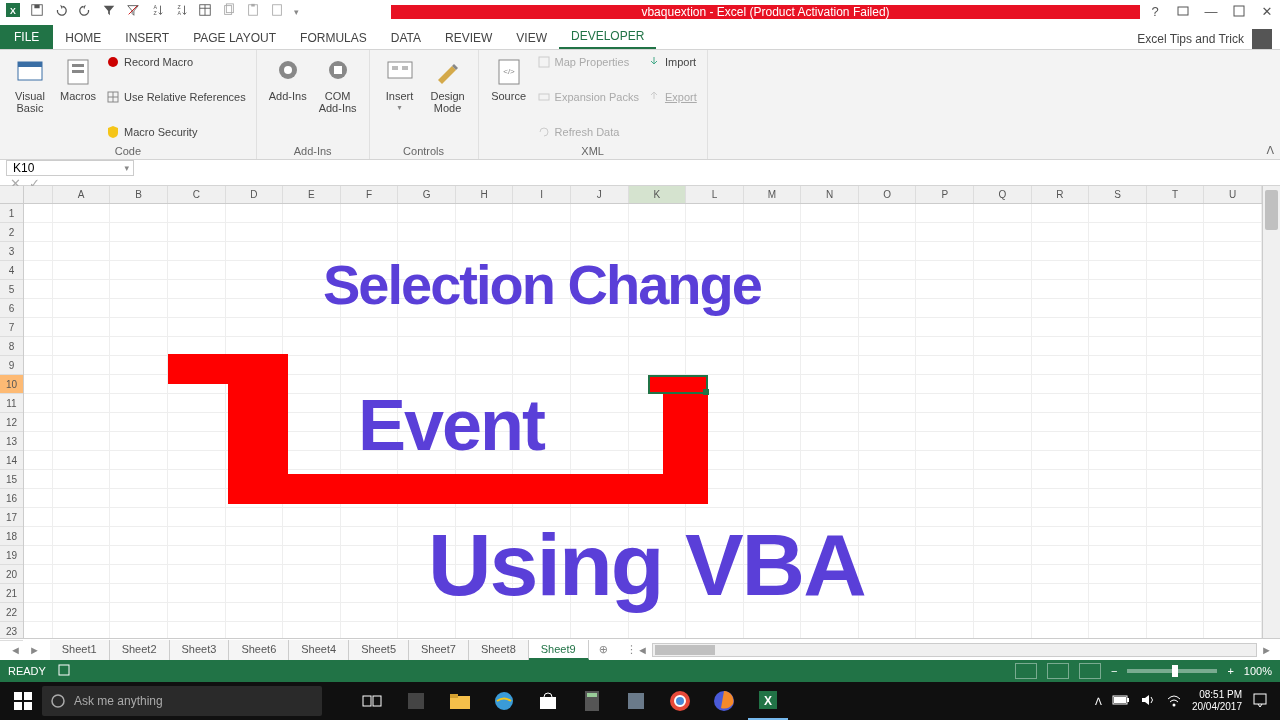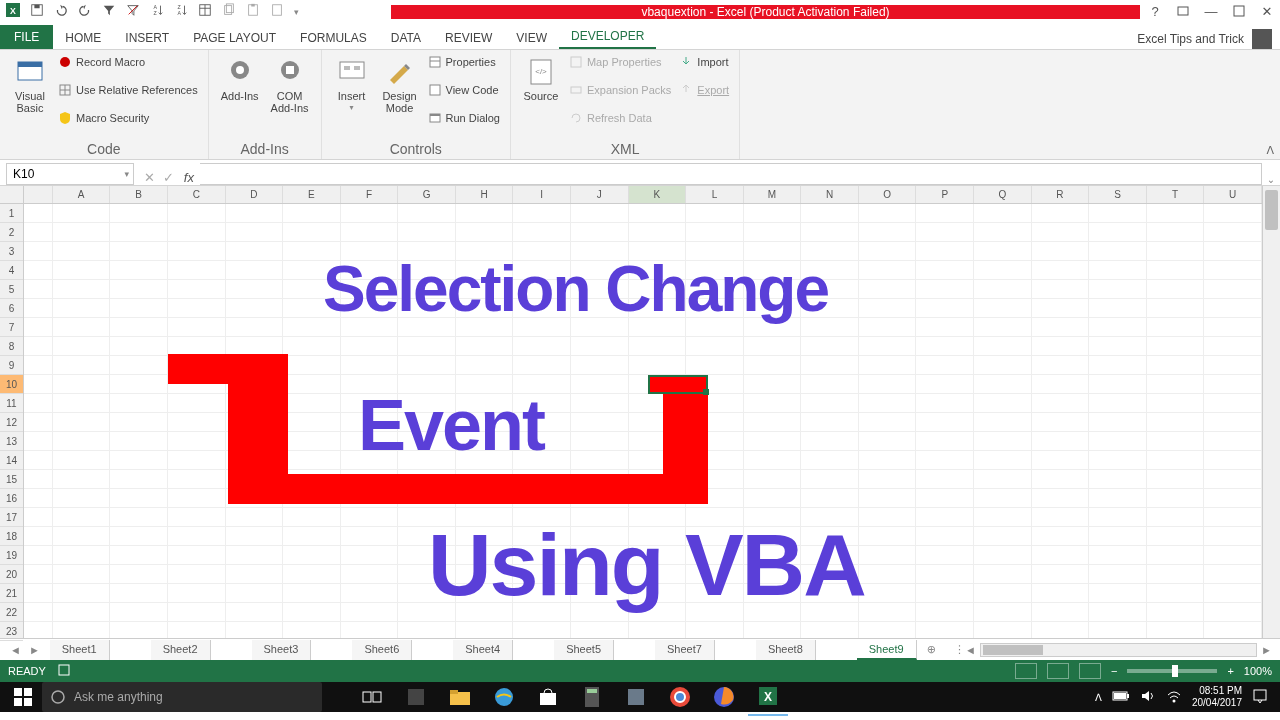--- a/index.html
+++ b/index.html
@@ -28,7 +28,7 @@
 .group-label { text-align: center; font-size: 14px; color: #666; padding-top: 2px; }
 .big-btn { display: flex; flex-direction: column; align-items: center; justify-content: flex-start; padding: 2px 4px; gap: 2px; font-size: 11px; color: #444; text-align: center; line-height: 1.1; min-width: 44px; }
 .big-btn svg { width: 32px; height: 32px; }
-.btn-stack { display: flex; flex-direction: column; gap: 12px; }
+.btn-stack { display: flex; flex-direction: column; gap: 19px; }
 .small-btn { display: flex; align-items: center; gap: 4px; font-size: 11px; color: #444; padding: 1px 2px; white-space: nowrap; }
 .small-btn svg { width: 14px; height: 14px; flex-shrink: 0; }
 .collapse-ribbon { position: absolute; right: 6px; bottom: 2px; font-size: 11px; color: #666; }

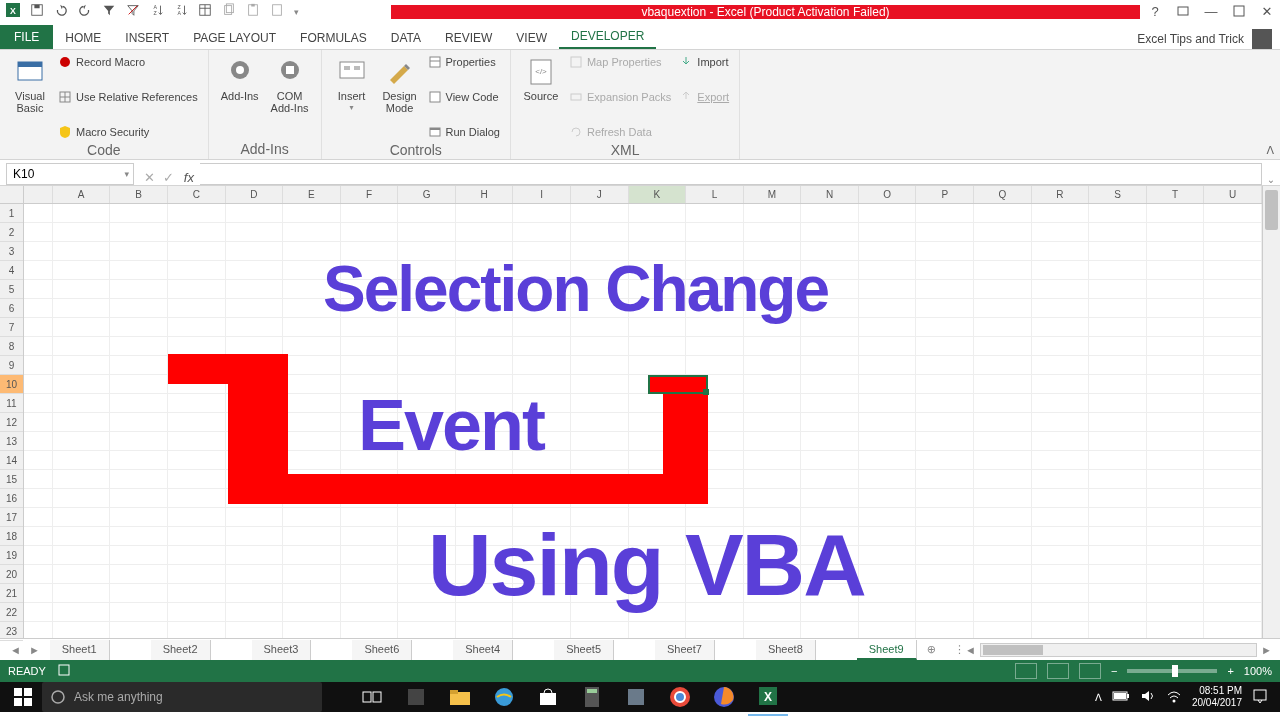--- a/index.html
+++ b/index.html
@@ -271,28 +271,6 @@
           </svg>
         <span style="white-space:pre-line">Design
 Mode</span>
-      </div>
-      <div class="btn-stack">
-        <div class="small-btn">
-            <svg viewBox="0 0 14 14">
-              <rect x="2" y="2" width="10" height="10" fill="#fff" stroke="#888"></rect>
-              <line x1="2" y1="6" x2="12" y2="6" stroke="#888"></line>
-            </svg>
-            <span>Properties</span>
-          </div>
-        <div class="small-btn">
-            <svg viewBox="0 0 14 14">
-              <rect x="2" y="2" width="10" height="10" fill="#fff" stroke="#888"></rect>
-            </svg>
-            <span>View Code</span>
-          </div>
-        <div class="small-btn">
-            <svg viewBox="0 0 14 14">
-              <rect x="2" y="3" width="10" height="8" fill="#fff" stroke="#888"></rect>
-              <rect x="2" y="3" width="10" height="2" fill="#888"></rect>
-            </svg>
-            <span>Run Dialog</span>
-          </div>
       </div>
     </div>
     <div class="group-label">Controls</div>

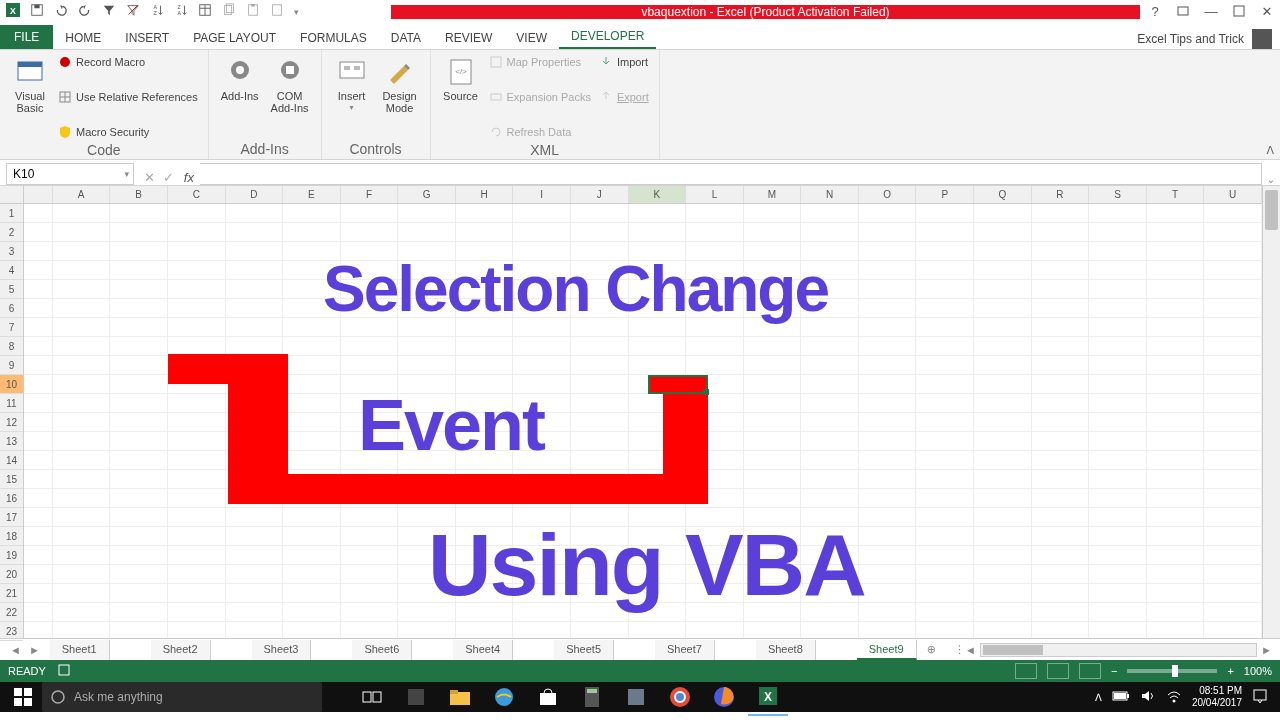--- a/index.html
+++ b/index.html
@@ -205,6 +205,14 @@
           </svg>
         <span style="white-space:pre-line">Visual
 Basic</span>
+      </div>
+      <div class="big-btn">
+        <svg viewBox="0 0 32 32">
+            <rect x="6" y="4" width="20" height="24" fill="#fff" stroke="#888"></rect>
+            <rect x="10" y="8" width="12" height="3" fill="#888"></rect>
+            <rect x="10" y="14" width="12" height="3" fill="#888"></rect>
+          </svg>
+        <span>Macros</span>
       </div>
       <div class="btn-stack">
         <div class="small-btn">

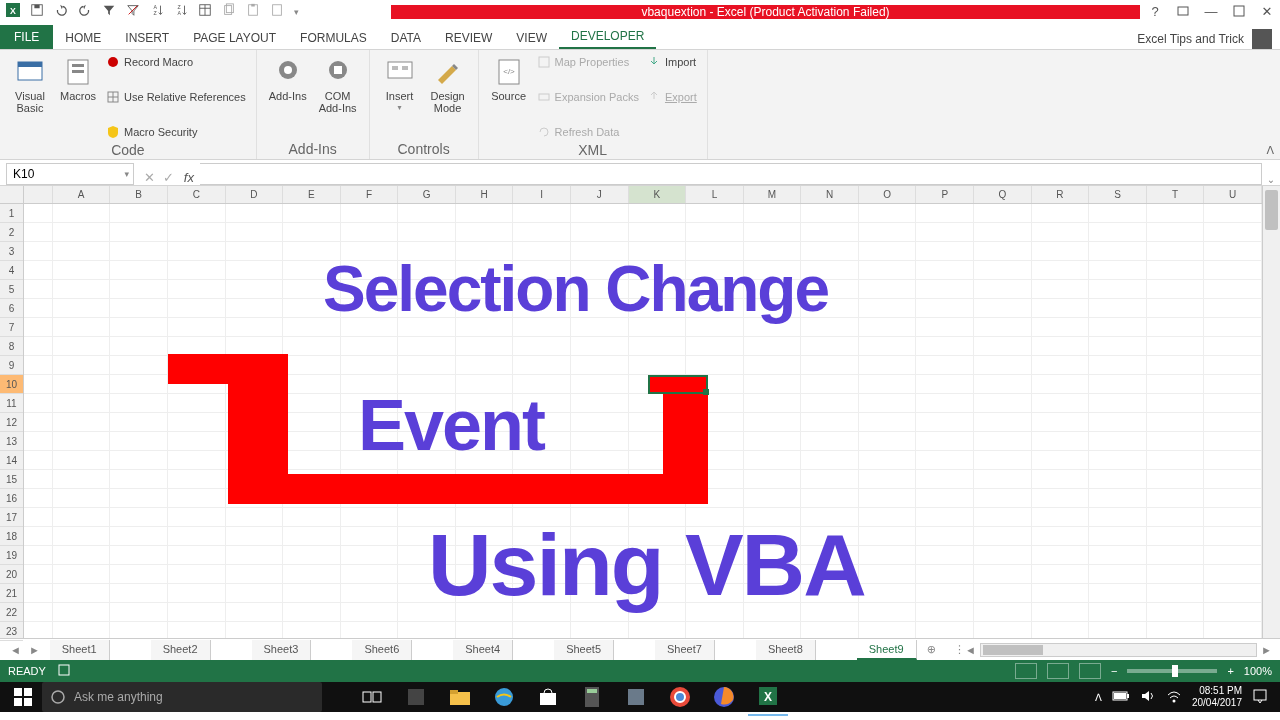--- a/index.html
+++ b/index.html
@@ -25,7 +25,7 @@
 .ribbon-body { height: 110px; background: #f3f3f3; border-bottom: 1px solid #d4d4d4; display: flex; position: relative; }
 .group { border-right: 1px solid #e0e0e0; padding: 4px 8px 2px 8px; display: flex; flex-direction: column; justify-content: space-between; }
 .group-content { display: flex; gap: 4px; flex: 1; }
-.group-label { text-align: center; font-size: 14px; color: #666; padding-top: 2px; }
+.group-label { text-align: center; font-size: 11px; color: #666; padding-top: 2px; }
 .big-btn { display: flex; flex-direction: column; align-items: center; justify-content: flex-start; padding: 2px 4px; gap: 2px; font-size: 11px; color: #444; text-align: center; line-height: 1.1; min-width: 44px; }
 .big-btn svg { width: 32px; height: 32px; }
 .btn-stack { display: flex; flex-direction: column; gap: 19px; }

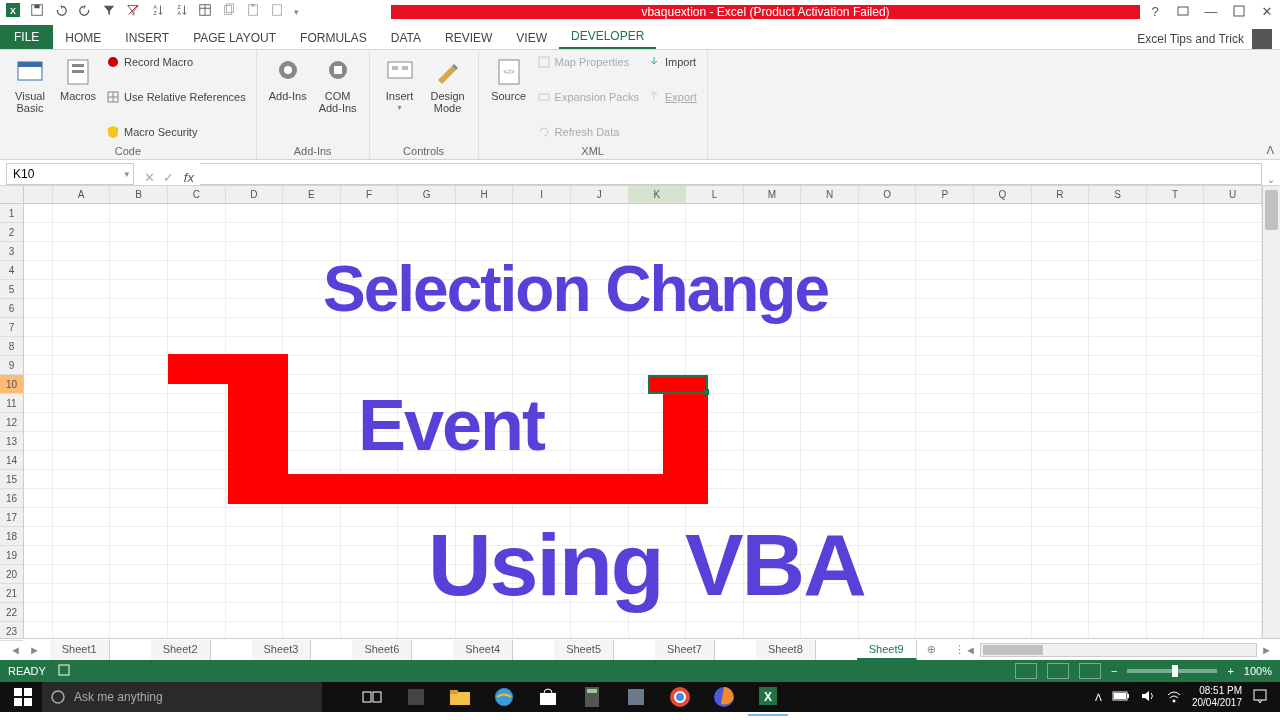--- a/index.html
+++ b/index.html
@@ -34,7 +34,7 @@
 .collapse-ribbon { position: absolute; right: 6px; bottom: 2px; font-size: 11px; color: #666; }
 
 
-.formula-bar { height: 26px; border-bottom: 1px solid #d4d4d4; display: flex; align-items: flex-end; background: #fff; }
+.formula-bar { height: 26px; border-bottom: 1px solid #d4d4d4; display: flex; align-items: flex-start; background: #fff; flex-direction: column; }
 .name-box { width: 128px; height: 22px; border: 1px solid #ccc; margin-left: 6px; display: flex; align-items: center; padding: 0 6px; font-size: 12px; position: relative; }
 .name-box::after { content: "▾"; position: absolute; right: 4px; font-size: 9px; color: #888; }
 .fx-icons { display: flex; align-items: center; gap: 8px; padding: 0 10px; color: #aaa; font-size: 13px; }

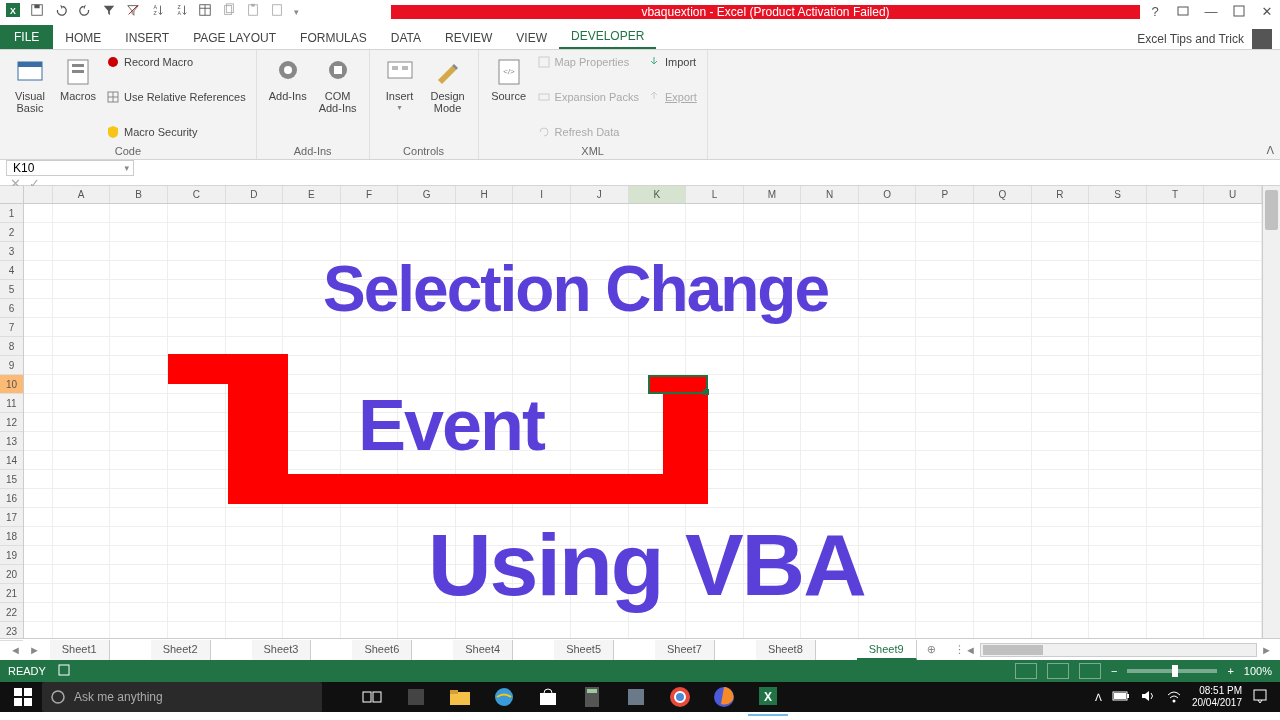--- a/index.html
+++ b/index.html
@@ -64,7 +64,7 @@
 .overlay { position: absolute; left: 24px; top: 18px; right: 18px; bottom: 0; pointer-events: none; }
 .banner-box { position: absolute; left: 480px; top: 20px; width: 420px; height: 38px; background: #1a2a38; color: #d43a2a; font-weight: bold; font-size: 22px; font-family: Calibri, sans-serif; display: flex; align-items: center; justify-content: center; }
 .big-text { position: absolute; font-family: "Arial Black", Impact, sans-serif; font-weight: 900; color: #5a3fd8; white-space: nowrap; letter-spacing: -2px; }
-.t1 { left: 275px; top: 48px; font-size: 64px; }
+.t1 { left: 275px; top: 48px; font-size: 56px; }
 .t2 { left: 310px; top: 180px; font-size: 72px; }
 .t3 { left: 655px; top: 180px; font-size: 88px; }
 .t4 { left: 380px; top: 310px; font-size: 88px; }

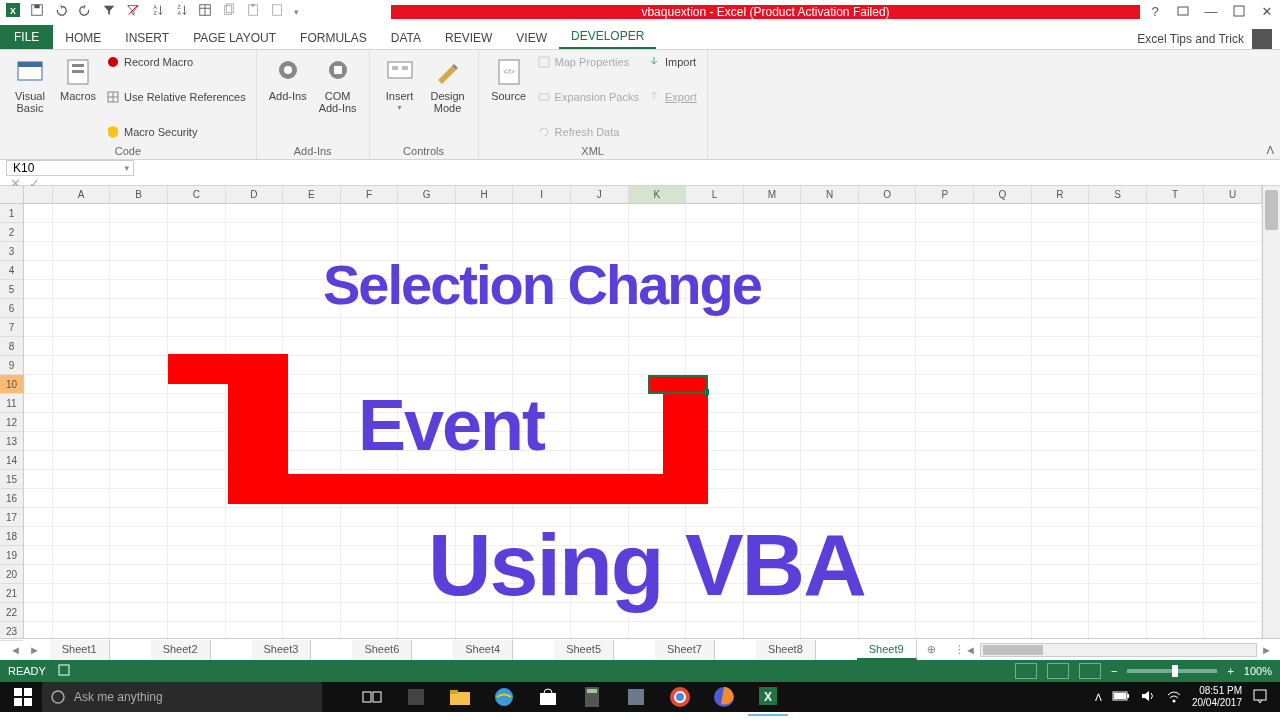--- a/index.html
+++ b/index.html
@@ -79,7 +79,7 @@
 
 .sheet-tab-bar { height: 22px; background: #fff; border-top: 1px solid #ccc; display: flex; align-items: center; font-size: 11px; }
 .sheet-nav { display: flex; gap: 8px; padding: 0 10px; color: #888; }
-.sheet-tabs { display: flex; gap: 41px; }
+.sheet-tabs { display: flex; }
 .sheet-tab { padding: 3px 12px; border-right: 1px solid #ccc; color: #555; background: #f5f5f5; }
 .sheet-tab.active { background: #fff; color: #217346; font-weight: normal; border-bottom: 2px solid #217346; }
 .new-sheet { padding: 0 10px; color: #888; }

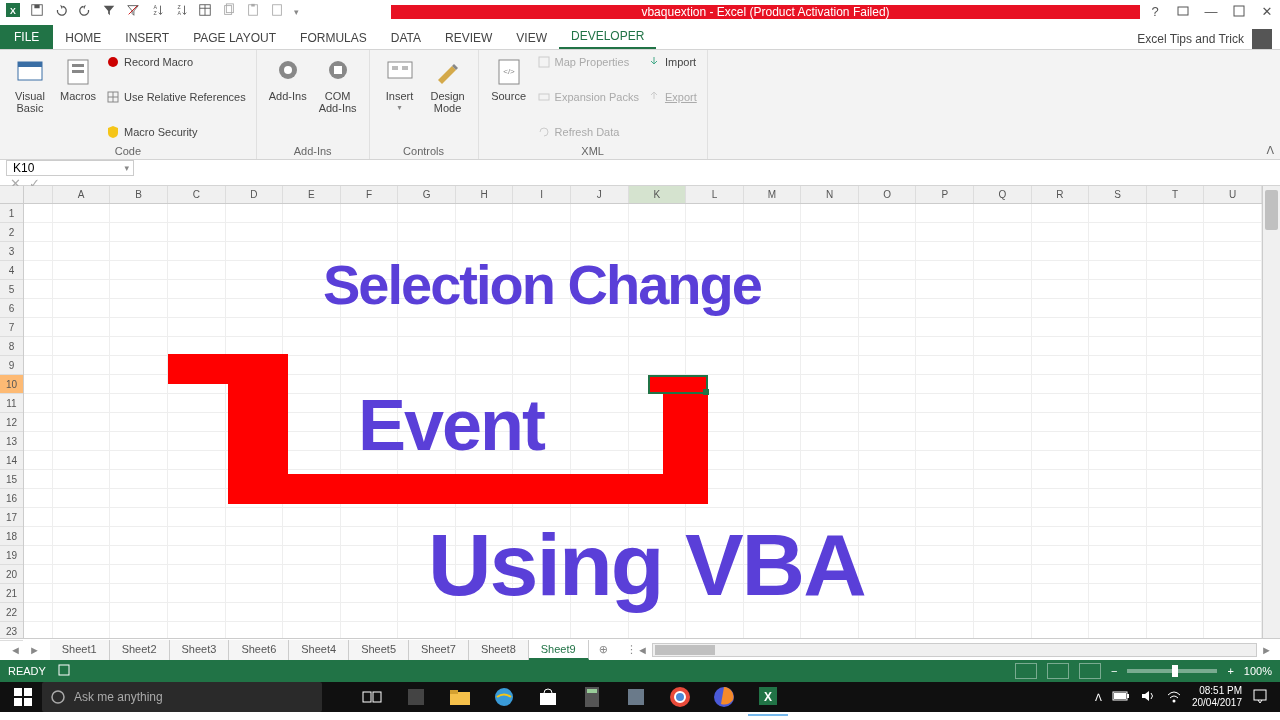--- a/index.html
+++ b/index.html
@@ -96,7 +96,7 @@
 .zoom-slider::after { content: ""; position: absolute; left: 50%; top: -4px; width: 6px; height: 12px; background: #fff; }
 
 
-.taskbar { height: 30px; background: #101010; display: flex; align-items: center; padding: 0 4px; }
+.taskbar { height: 38px; background: #101010; display: flex; align-items: center; padding: 0 4px; }
 .start-btn { width: 38px; height: 38px; display: flex; align-items: center; justify-content: center; }
 .search-box { width: 280px; height: 30px; background: #2a2a2a; border-radius: 2px; display: flex; align-items: center; gap: 8px; padding: 0 8px; color: #aaa; font-size: 12px; }
 .task-icons { display: flex; gap: 4px; margin-left: 30px; }

